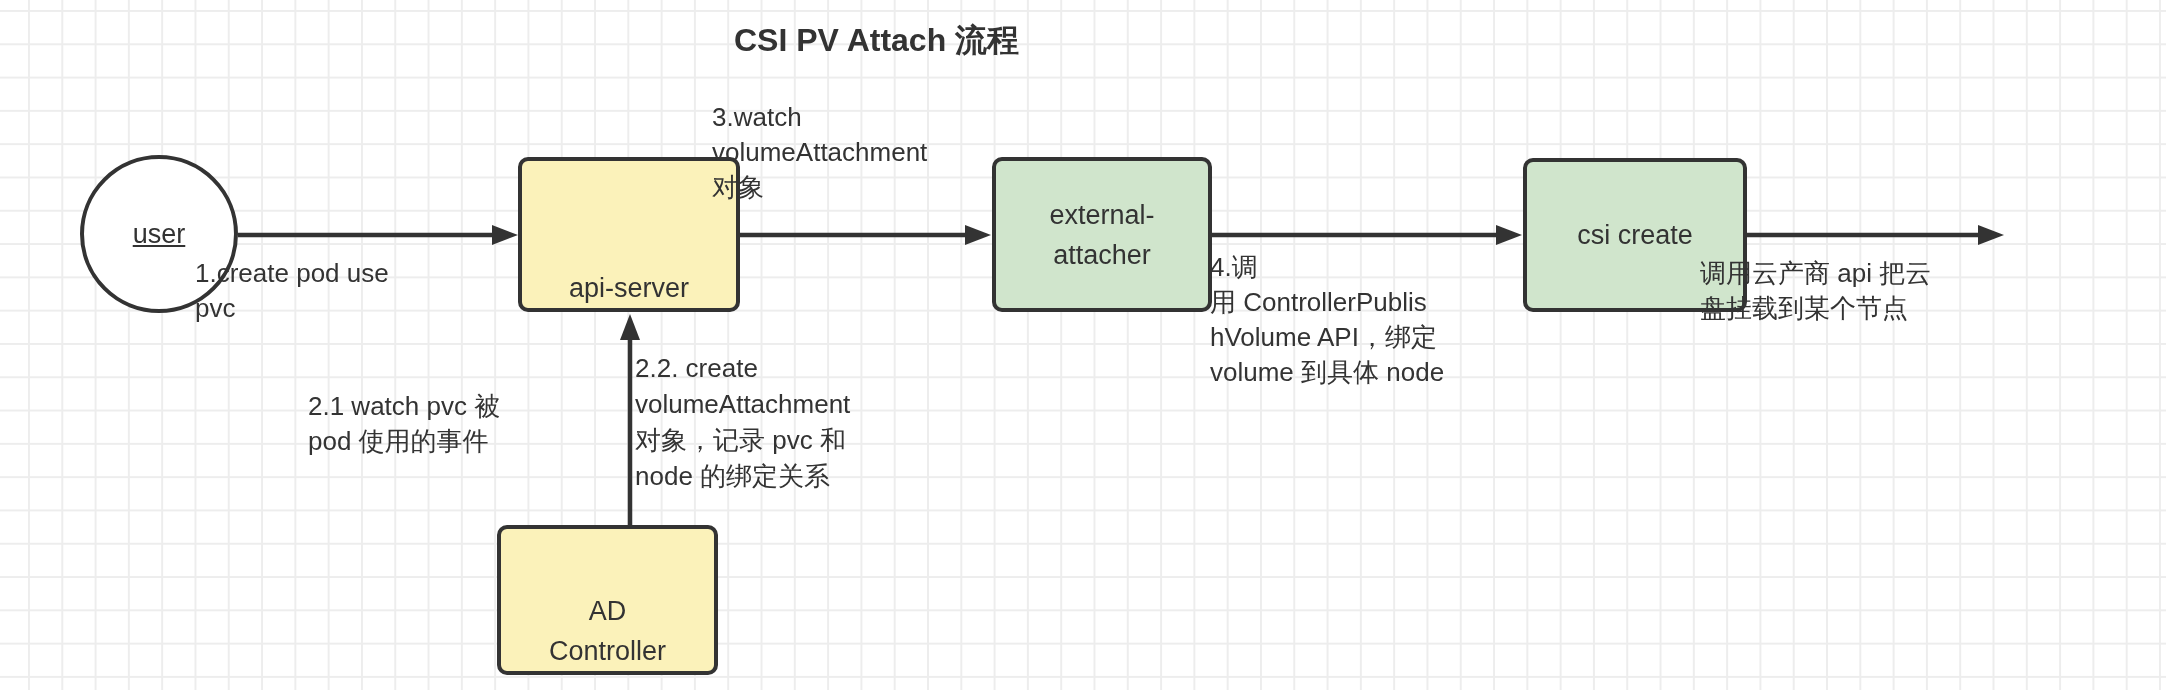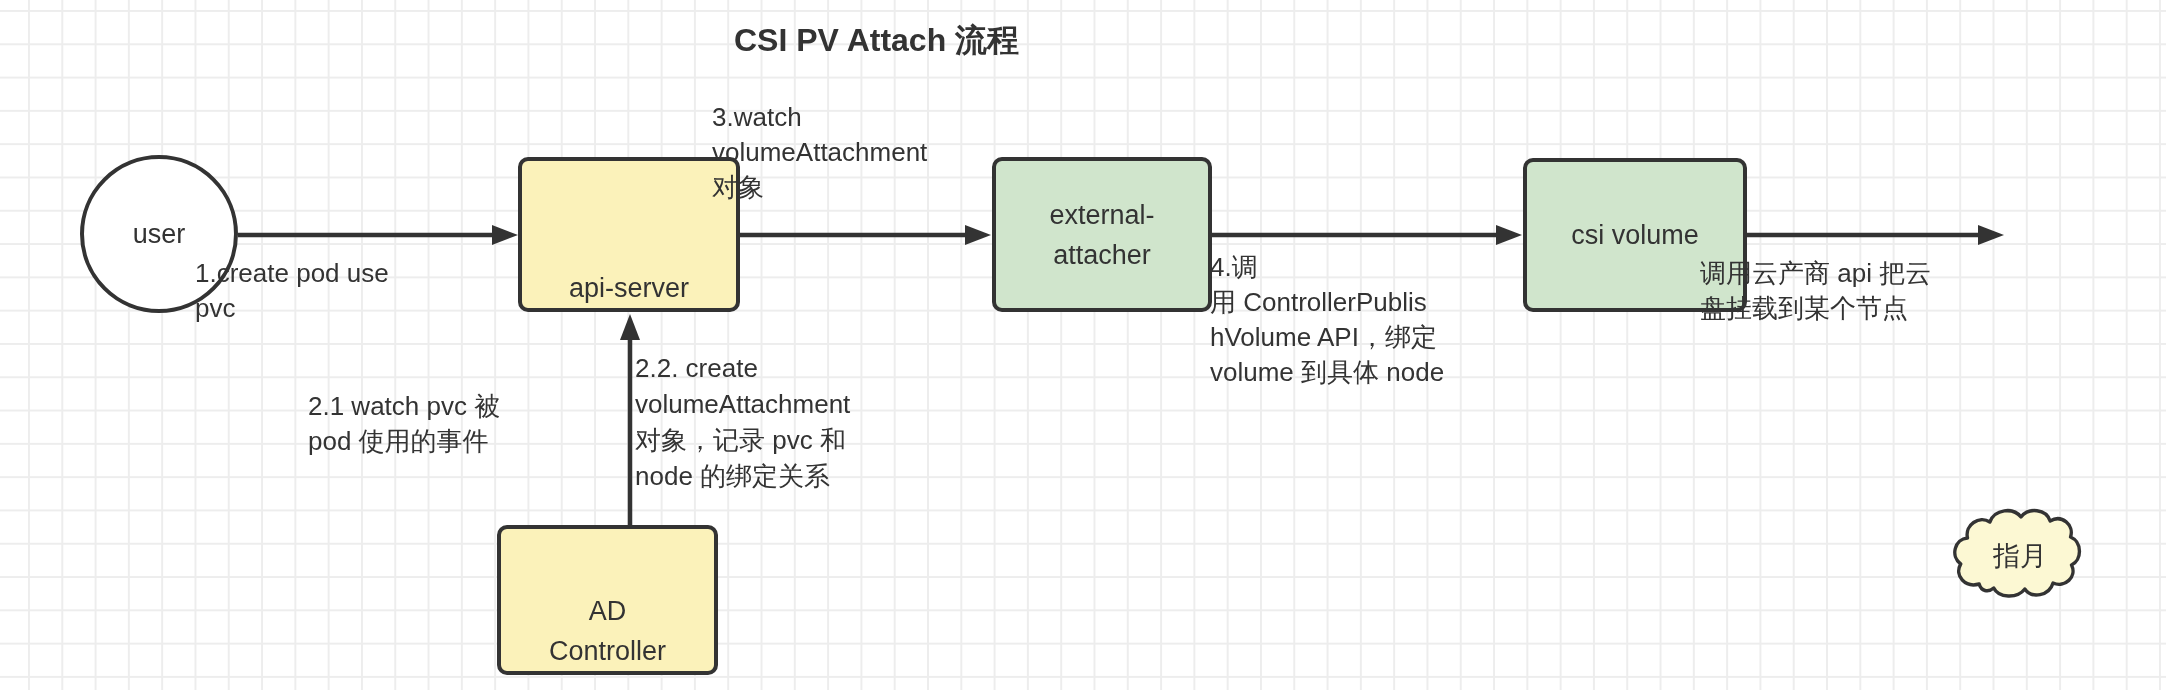--- a/index.html
+++ b/index.html
@@ -27,7 +27,7 @@
   }
   .node.yellow{background:#FBF2BA;align-items:flex-end;}
   .node.green{background:#D0E5CC;}
-  .node.circle{border-radius:50%;background:#ffffff;}
+  .node.circle{border-radius:50%;background:#ffffff;text-decoration:underline;}
   .nlabel{
     font-size:27px;line-height:40px;color:#333;white-space:pre-line;
   }

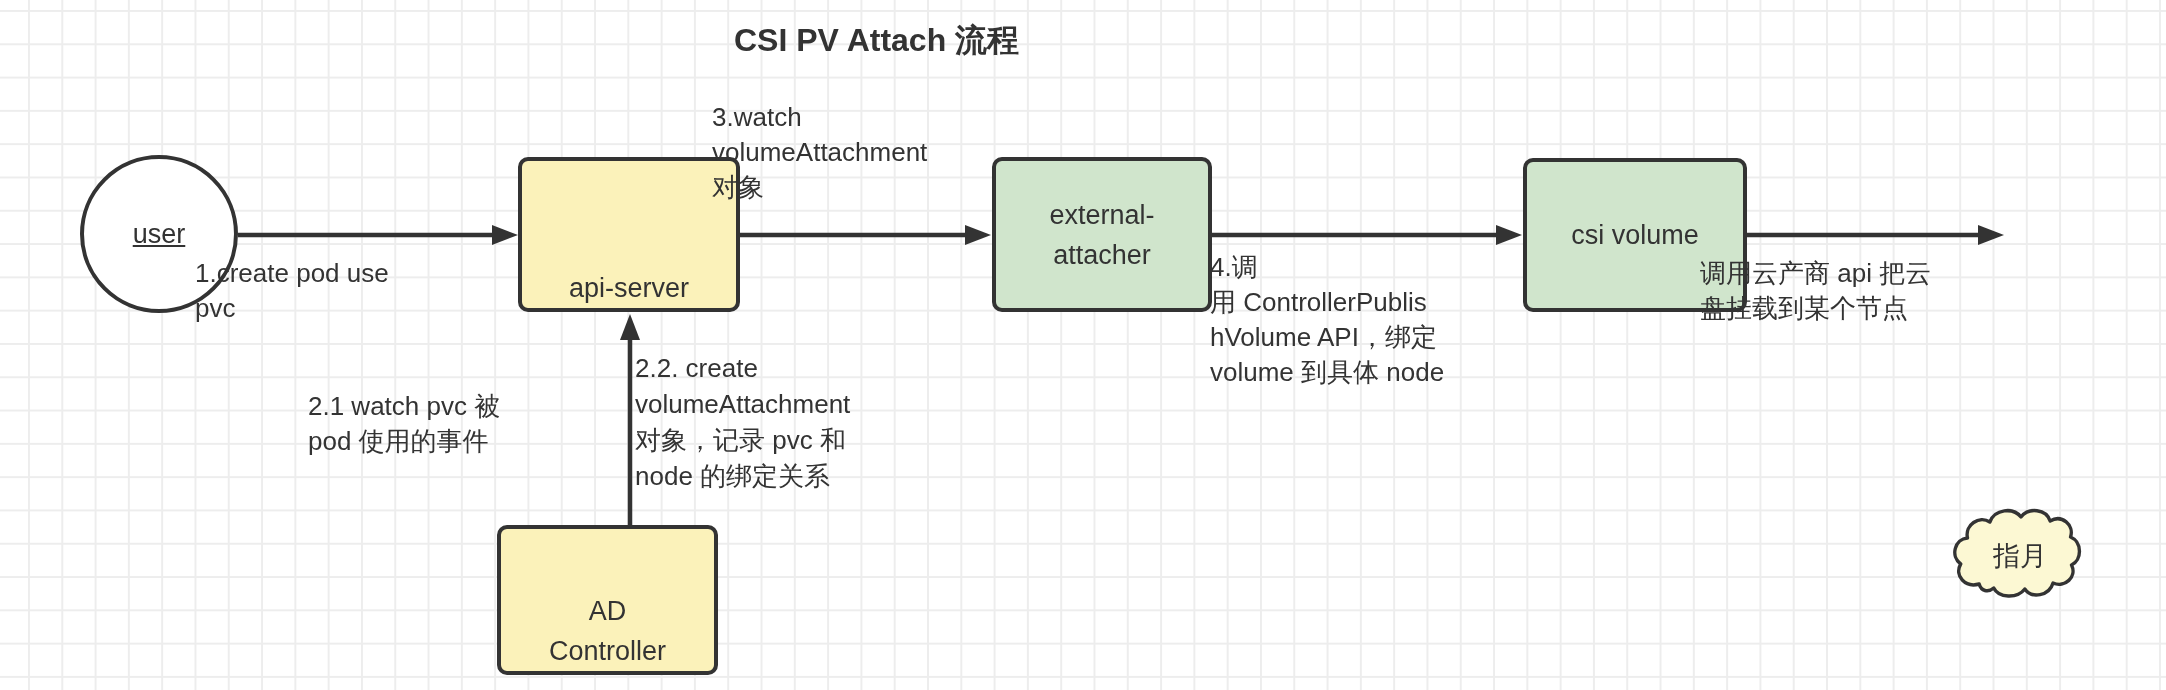--- a/index.html
+++ b/index.html
@@ -90,7 +90,7 @@
   </div>
 
   <div class="node green" style="left:1523px;top:158px;width:224px;height:154px">
-    <span class="nlabel">csi volume</span>
+    <span class="nlabel">csi create</span>
   </div>
 
   <div class="node yellow" style="left:497px;top:525px;width:221px;height:150px">

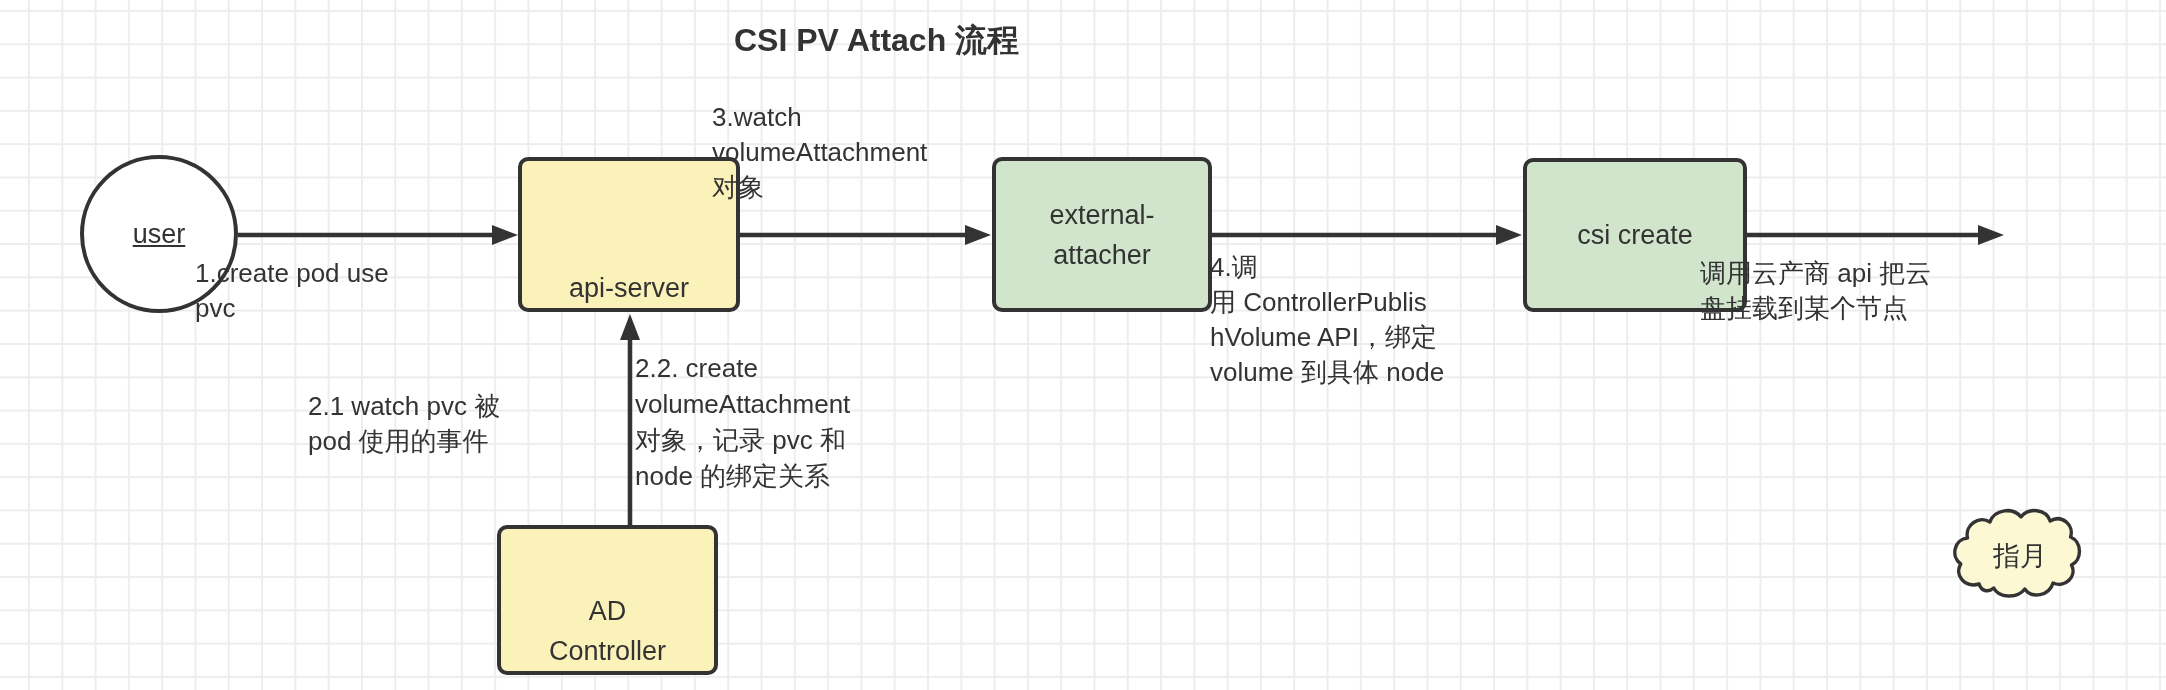--- a/index.html
+++ b/index.html
@@ -99,23 +99,6 @@
   </div>
 
 
-  <div class="cloud-node" style="left:1950px;top:506px;width:140px;height:100px">
-    <svg viewBox="0 0 144 100" preserveAspectRatio="none">
-      <path class="cloudpath" d="M 30 78
-        C 16 82 4 70 11 58
-        C 0 50 5 33 18 32
-        C 15 19 30 9 41 16
-        C 46 3 65 1 73 11
-        C 81 1 99 3 103 15
-        C 115 8 128 19 124 31
-        C 136 36 136 54 125 59
-        C 131 71 118 82 106 77
-        C 102 90 84 93 77 83
-        C 69 93 50 92 45 82
-        C 39 87 32 85 30 78 Z"></path>
-    </svg>
-    <span class="nlabel">指月</span>
-  </div>
 
   <div class="edge-label" style="left:195px;top:256px;width:340px">1.create pod use
 pvc</div>

